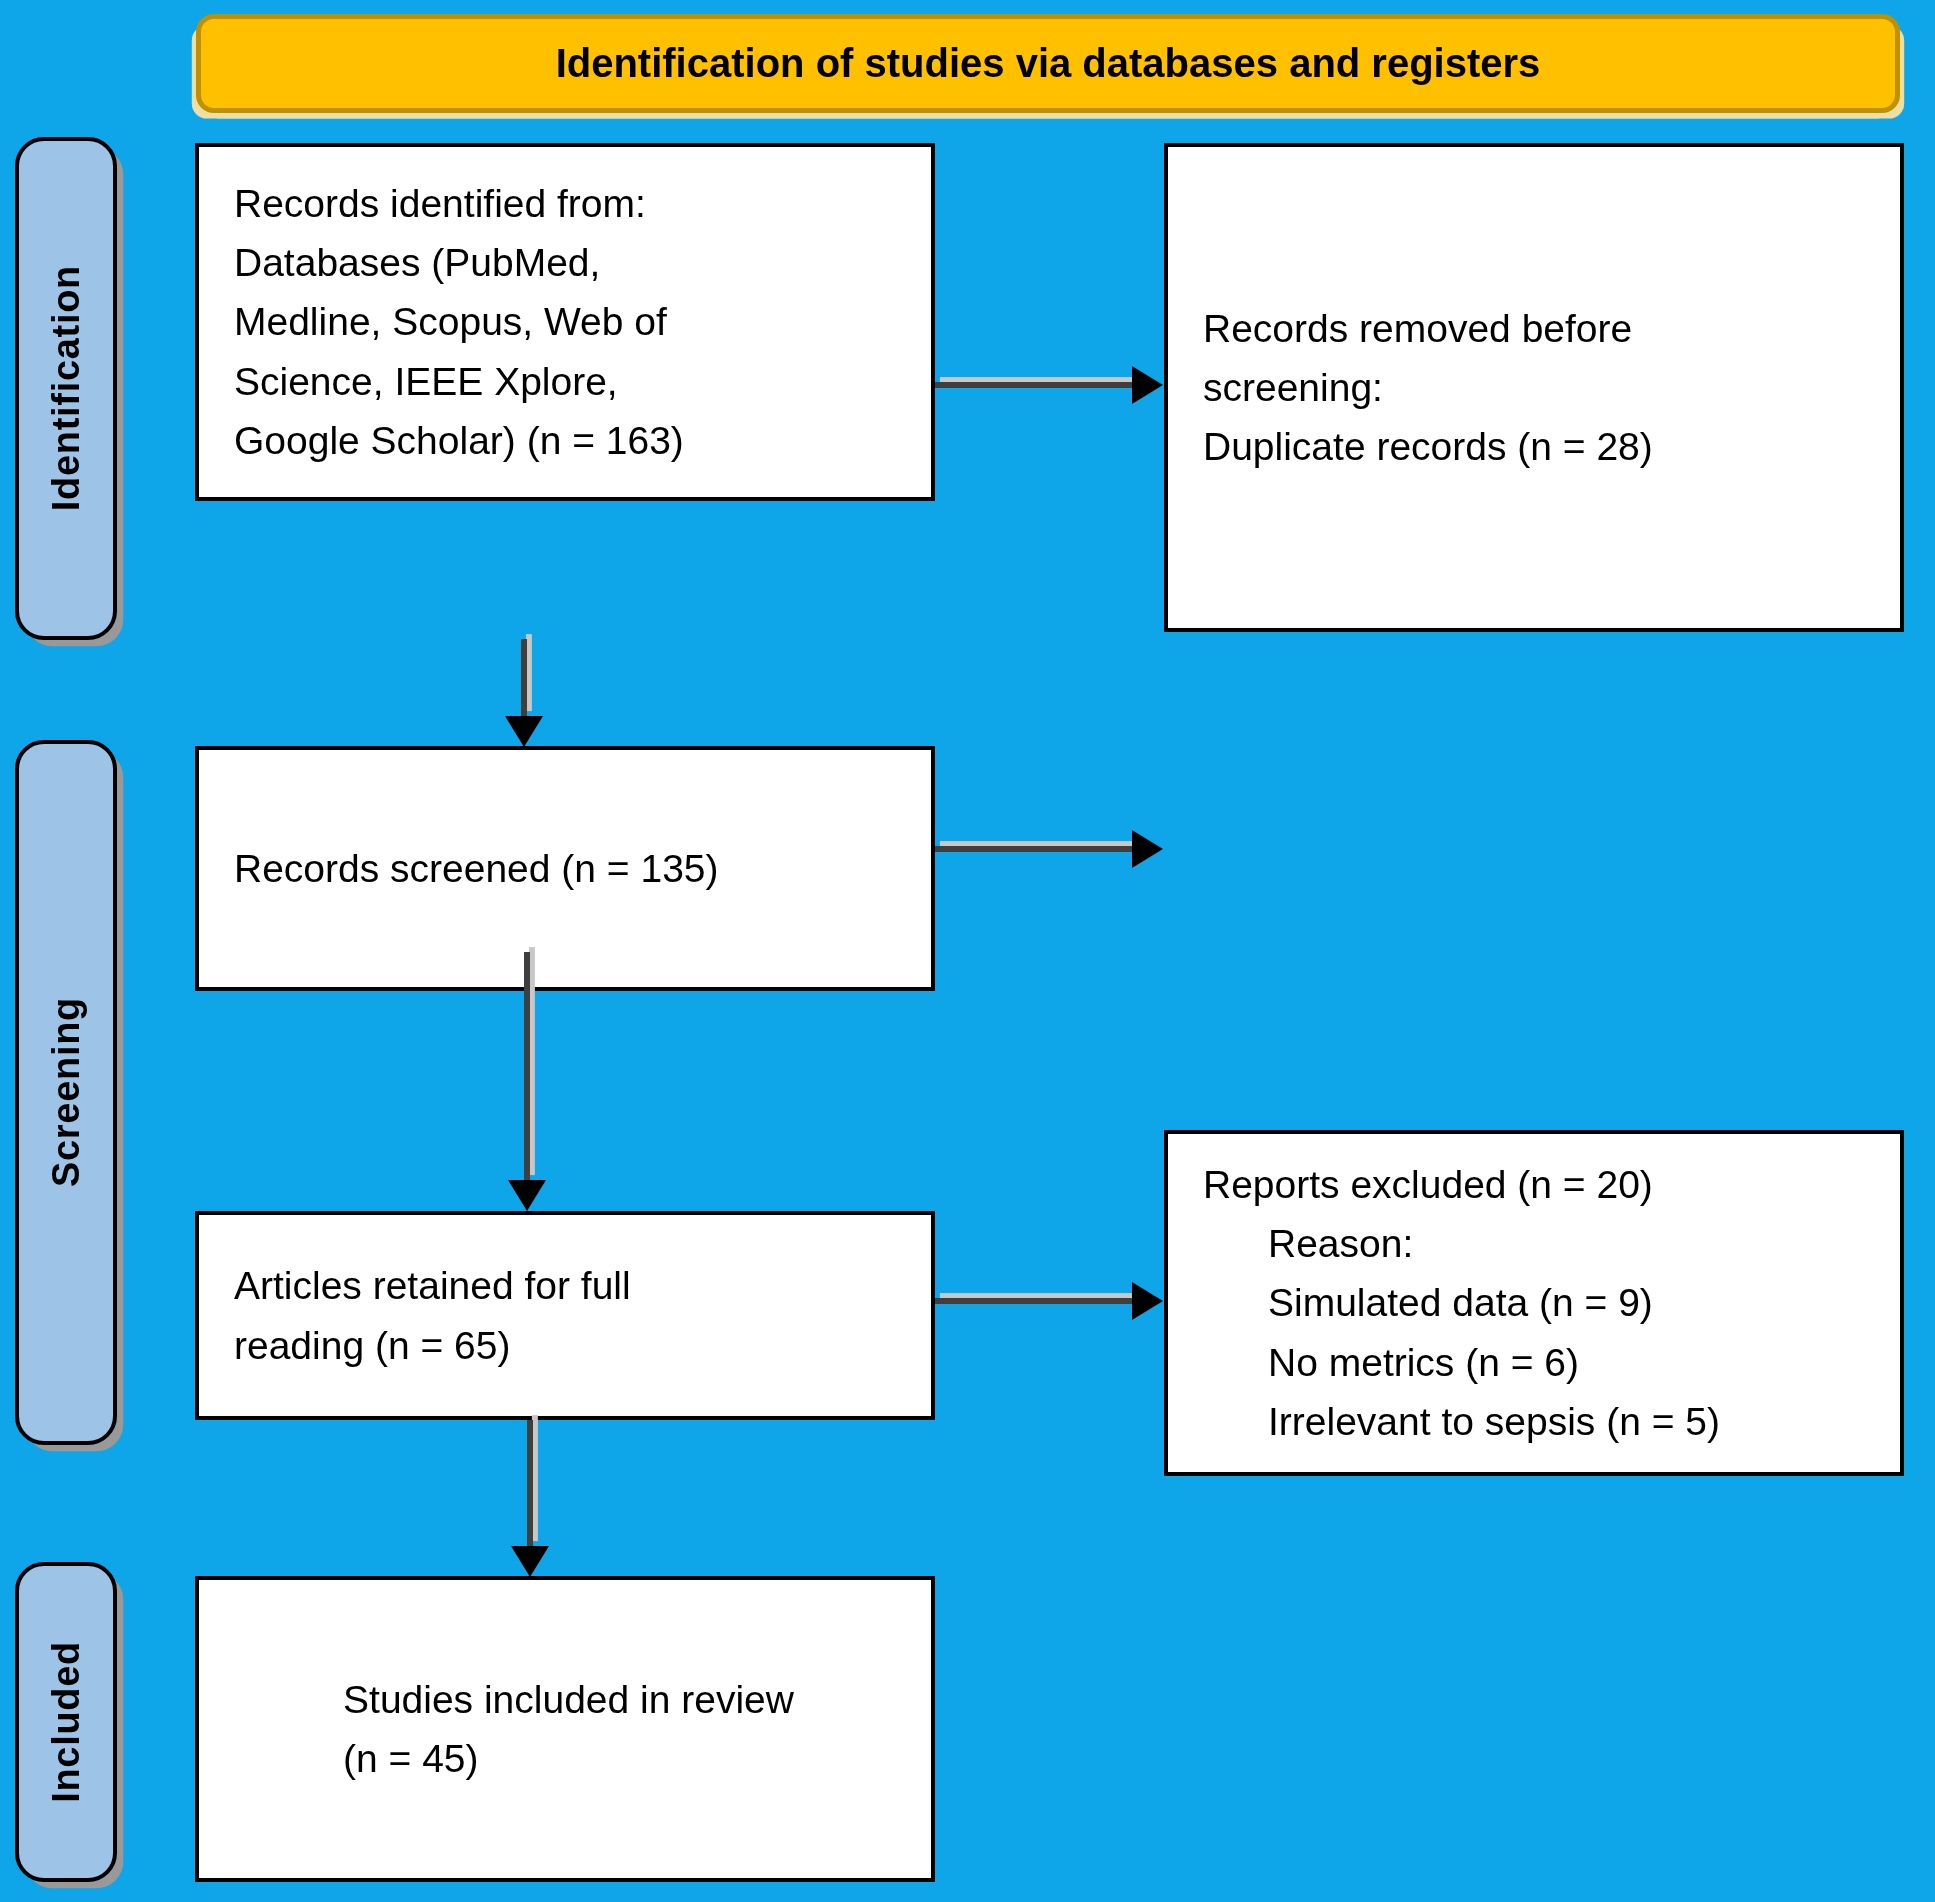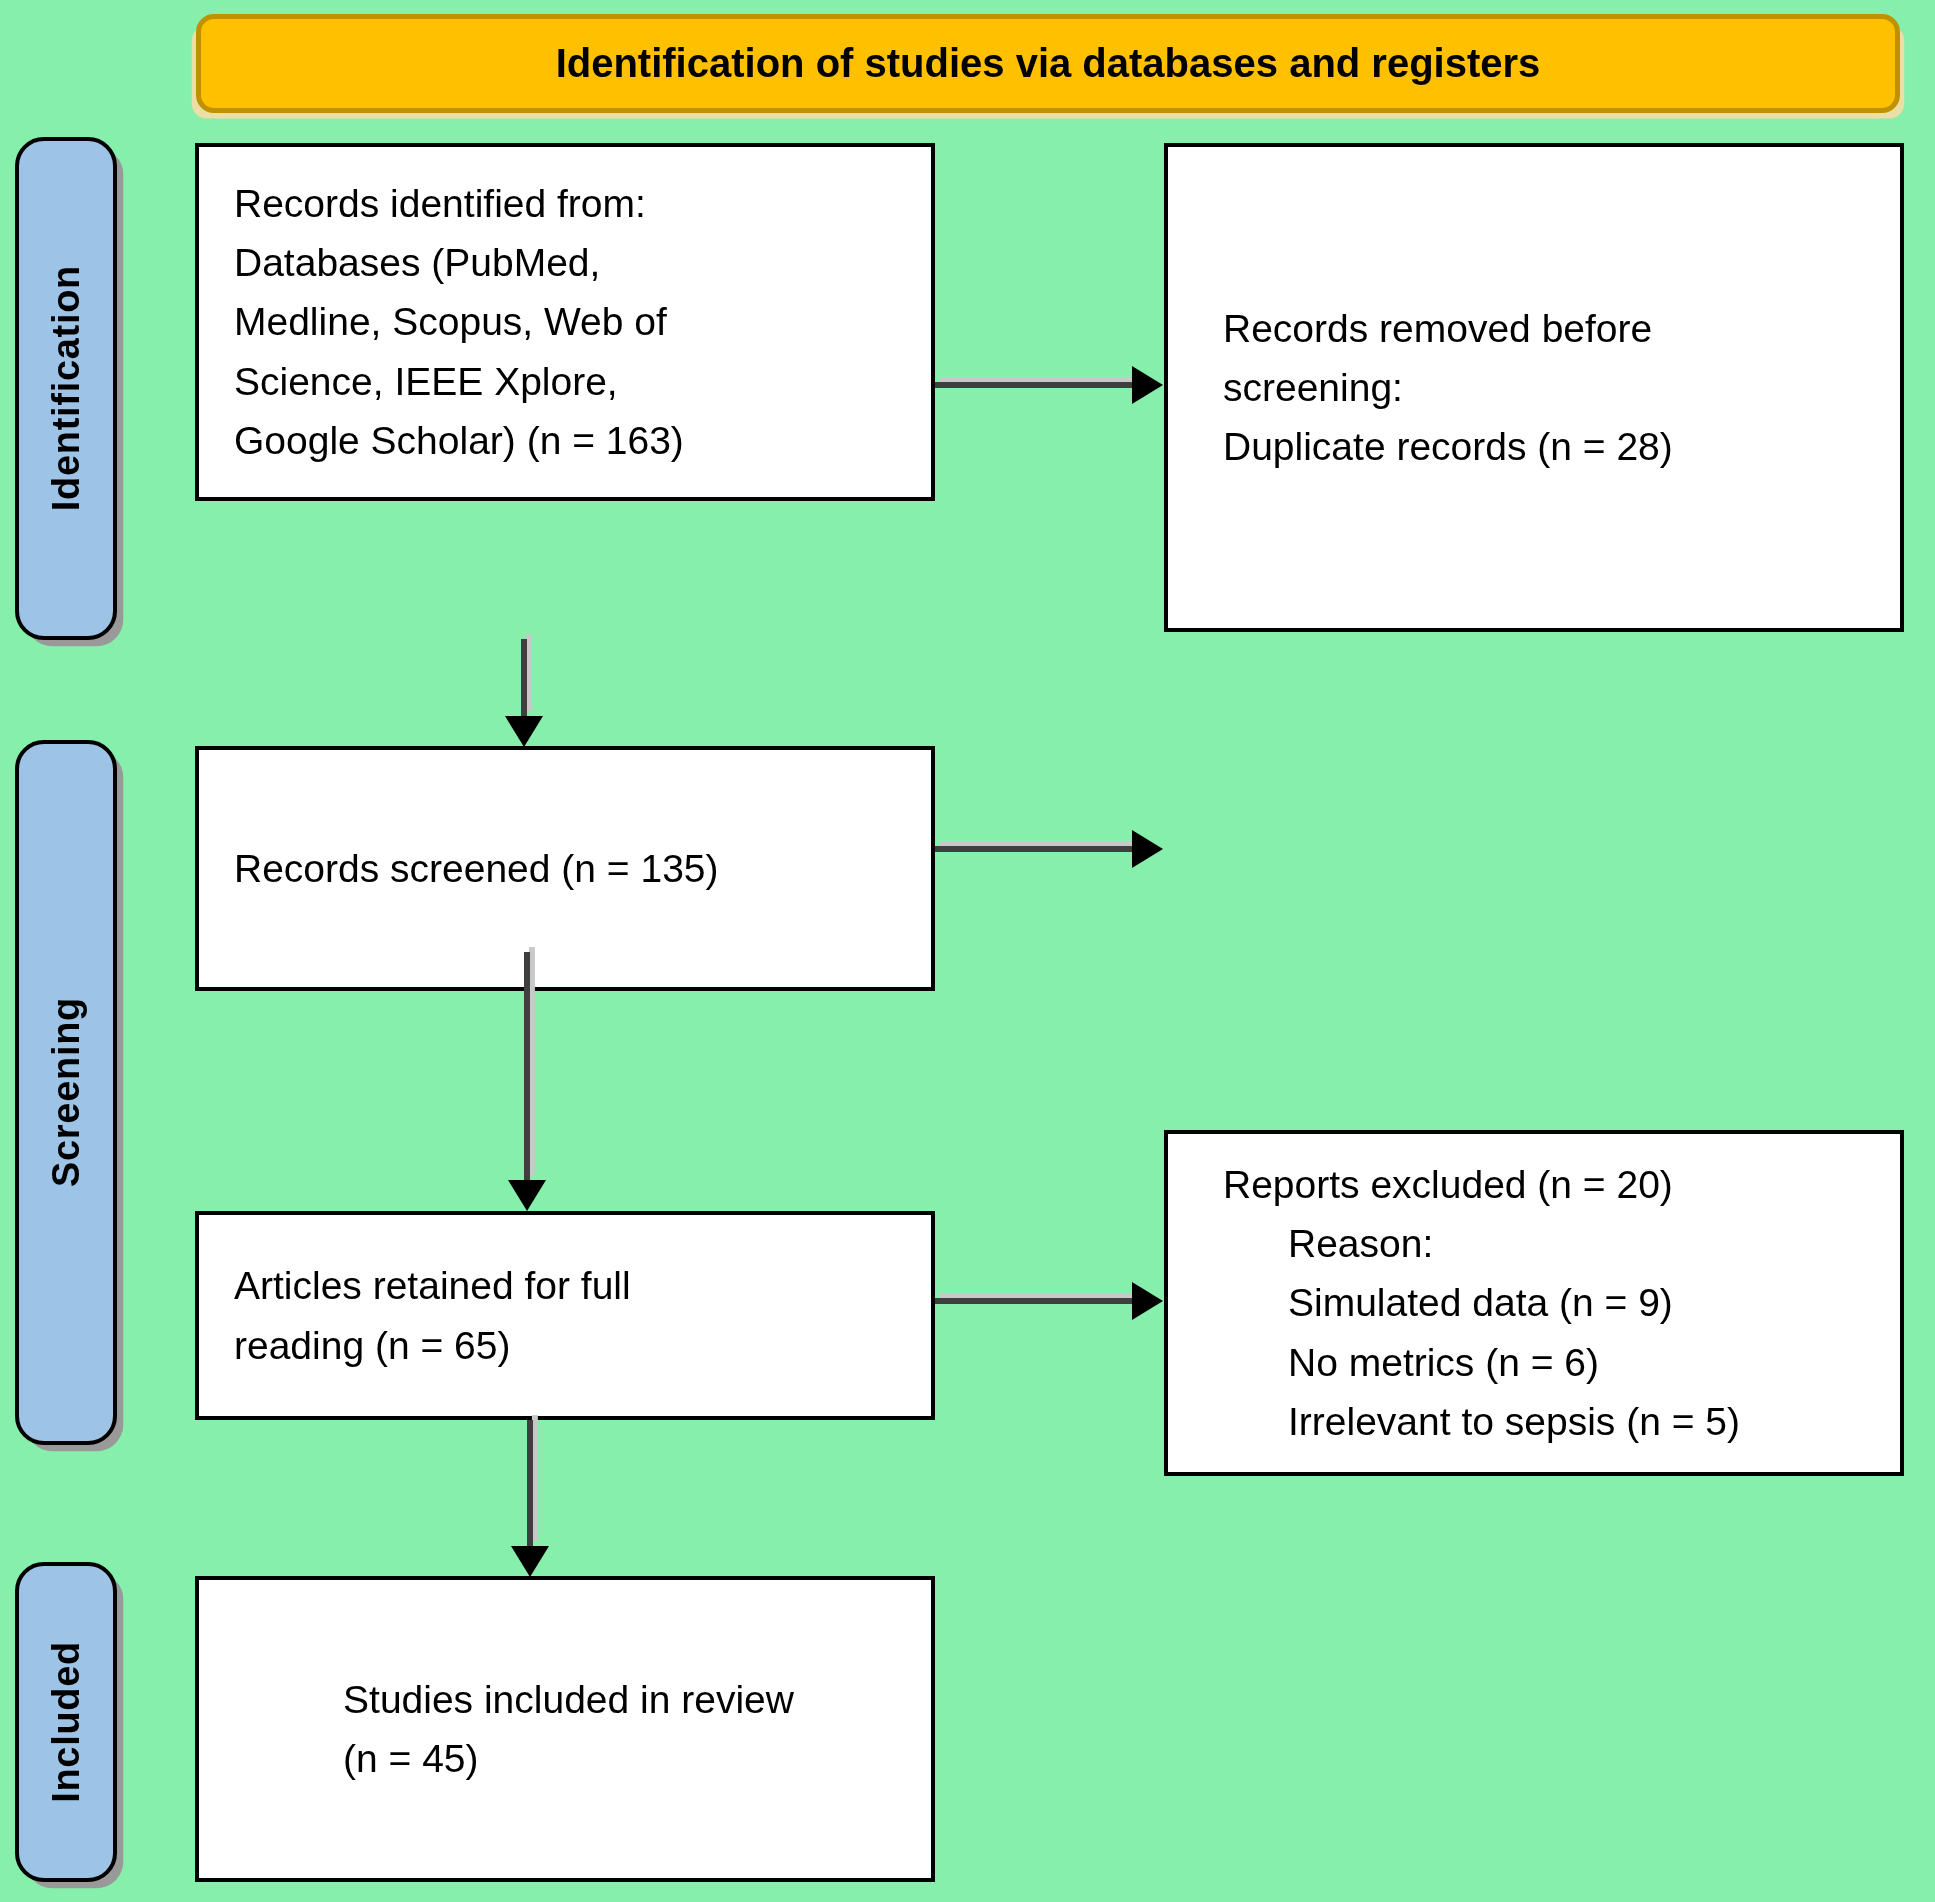--- a/index.html
+++ b/index.html
@@ -18,7 +18,7 @@
   .canvas{
     position:relative;
     width:1936px;height:1902px;
-    background:#86efac;
+    background:#0ea5e9;
     font-family:"Liberation Sans", sans-serif;
     color:var(--text-color);
     overflow:hidden;

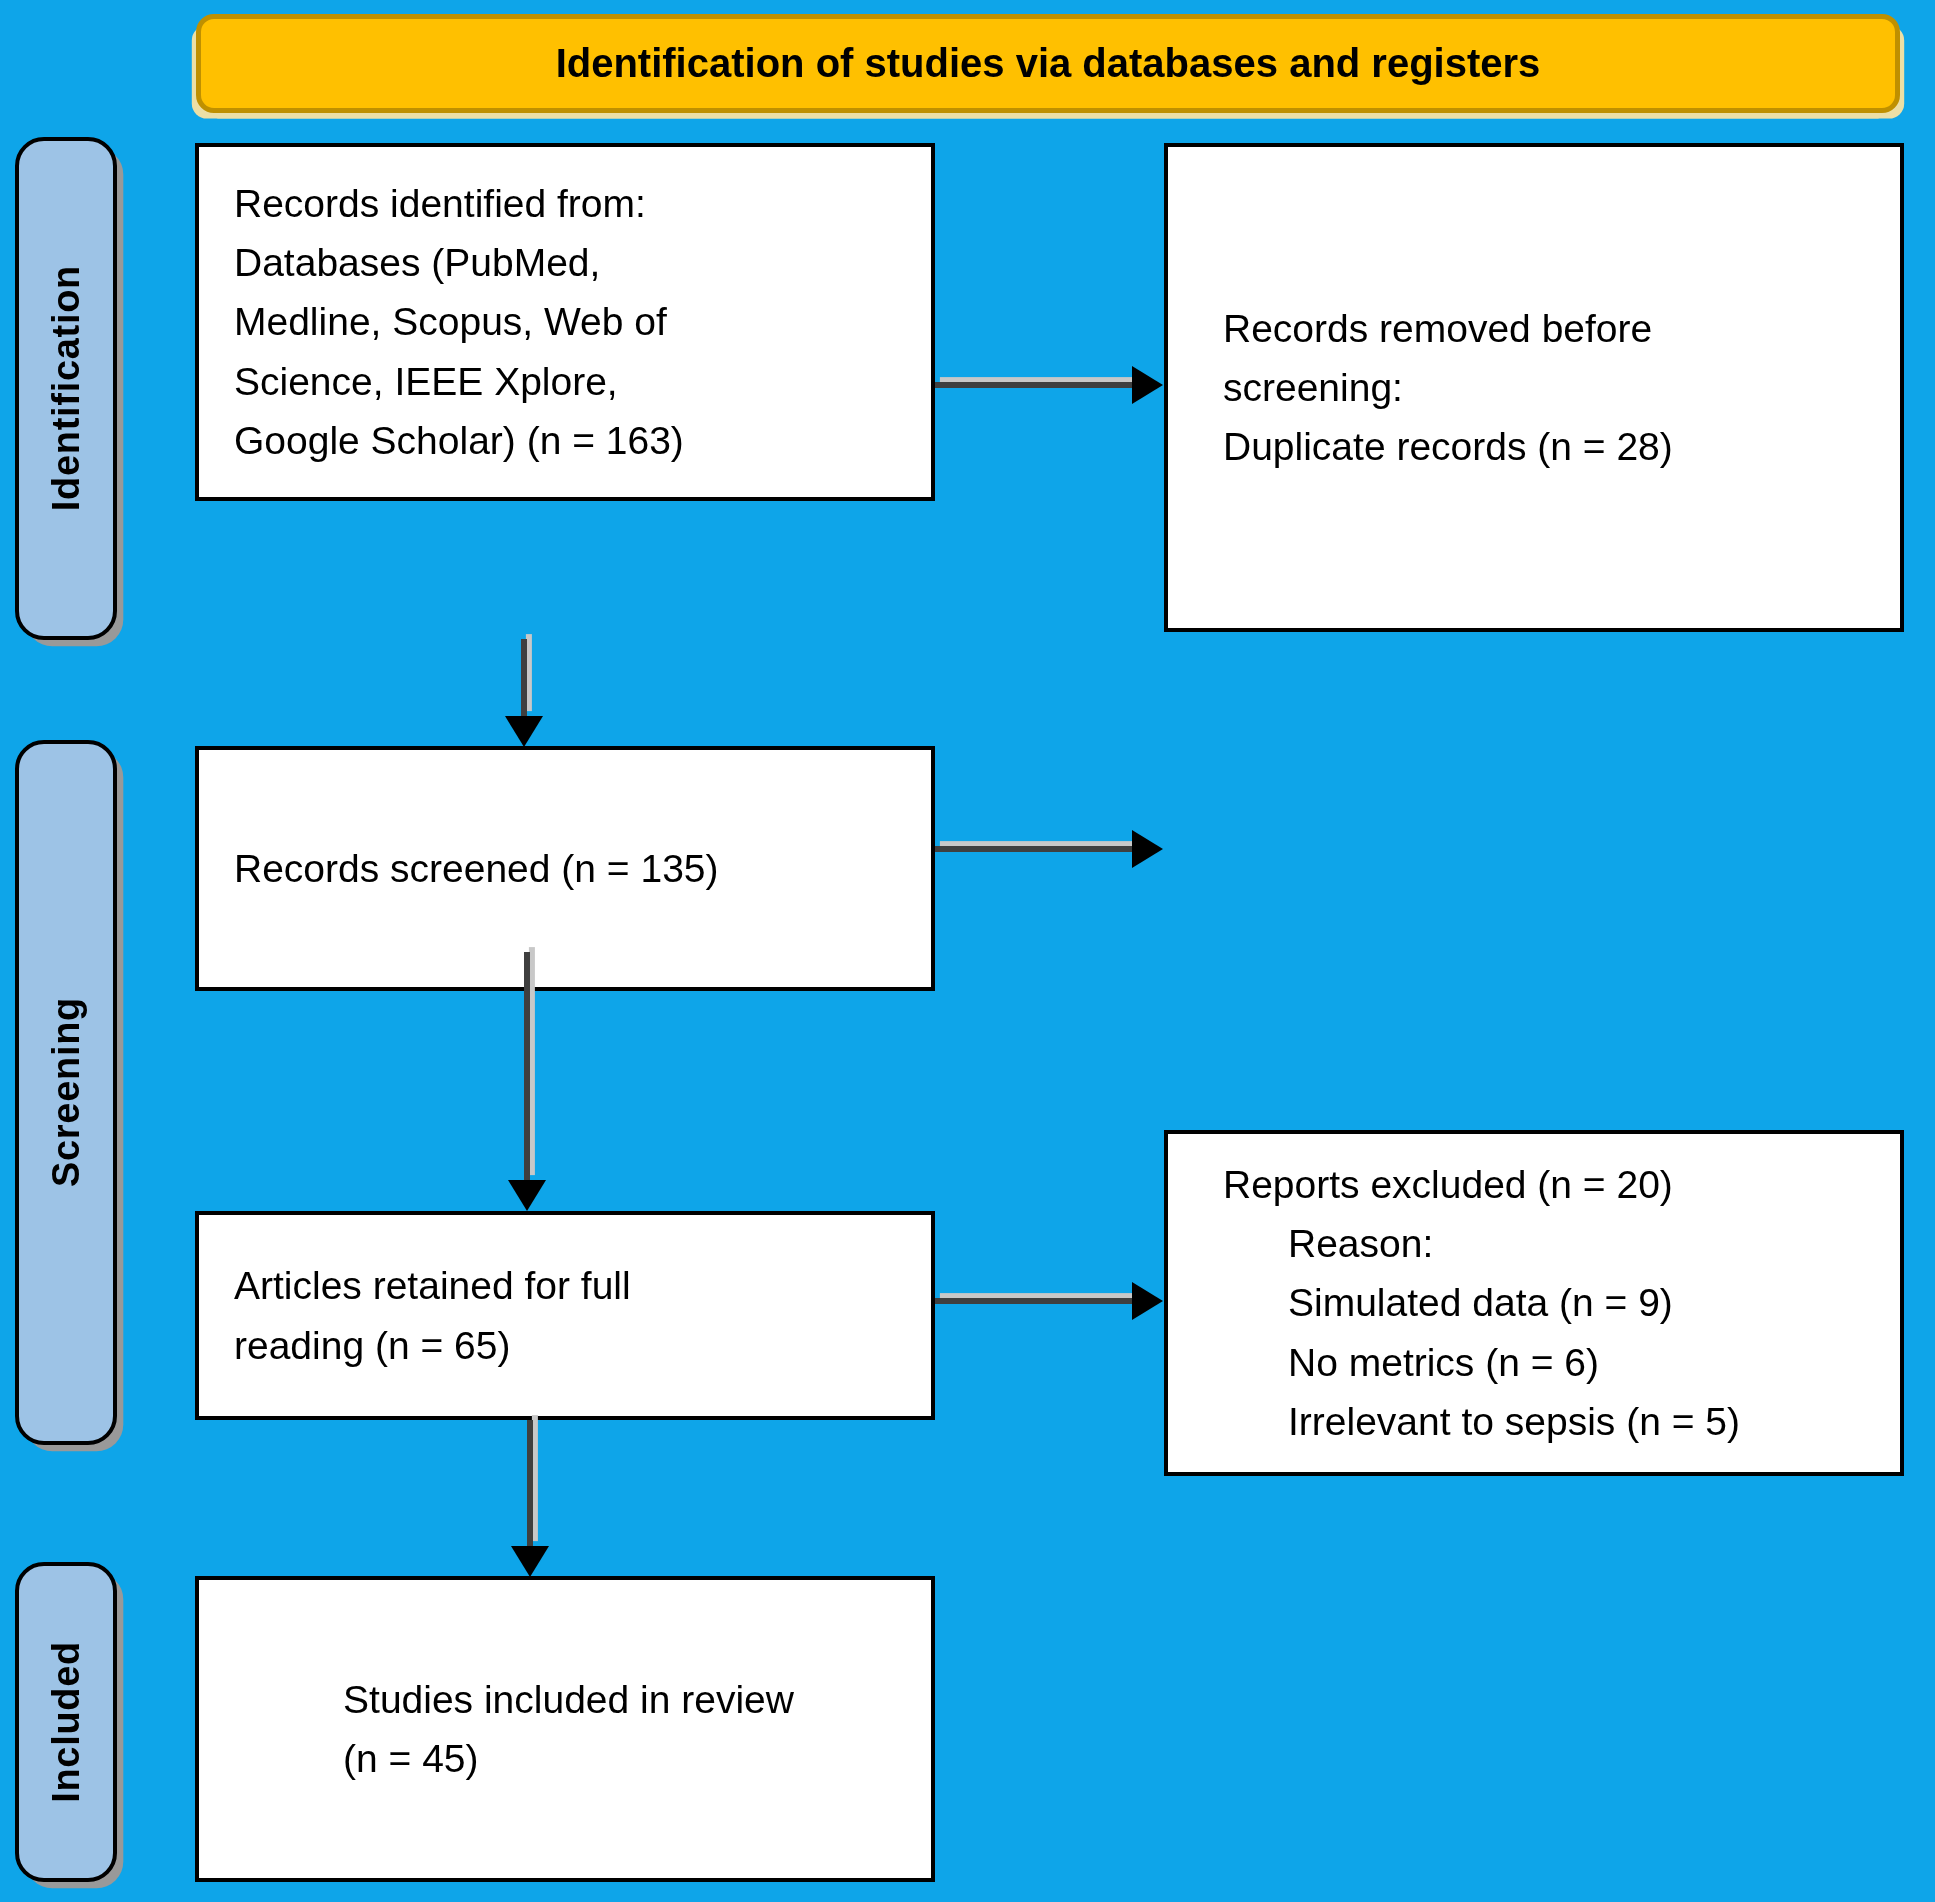--- a/index.html
+++ b/index.html
@@ -69,7 +69,7 @@
   }
   .node .node-text{padding:7px 28px 7px 35px;}
   .col-left{left:195px;width:740px;}
-  .col-right{left:1164px;width:740px;padding-left:20px;}
+  .col-right{left:1164px;width:740px;}
   .node-records-identified{top:143px;height:358px;}
   .node-records-screened{top:746px;height:245px;}
   .node-articles-retained{top:1211px;height:209px;}

